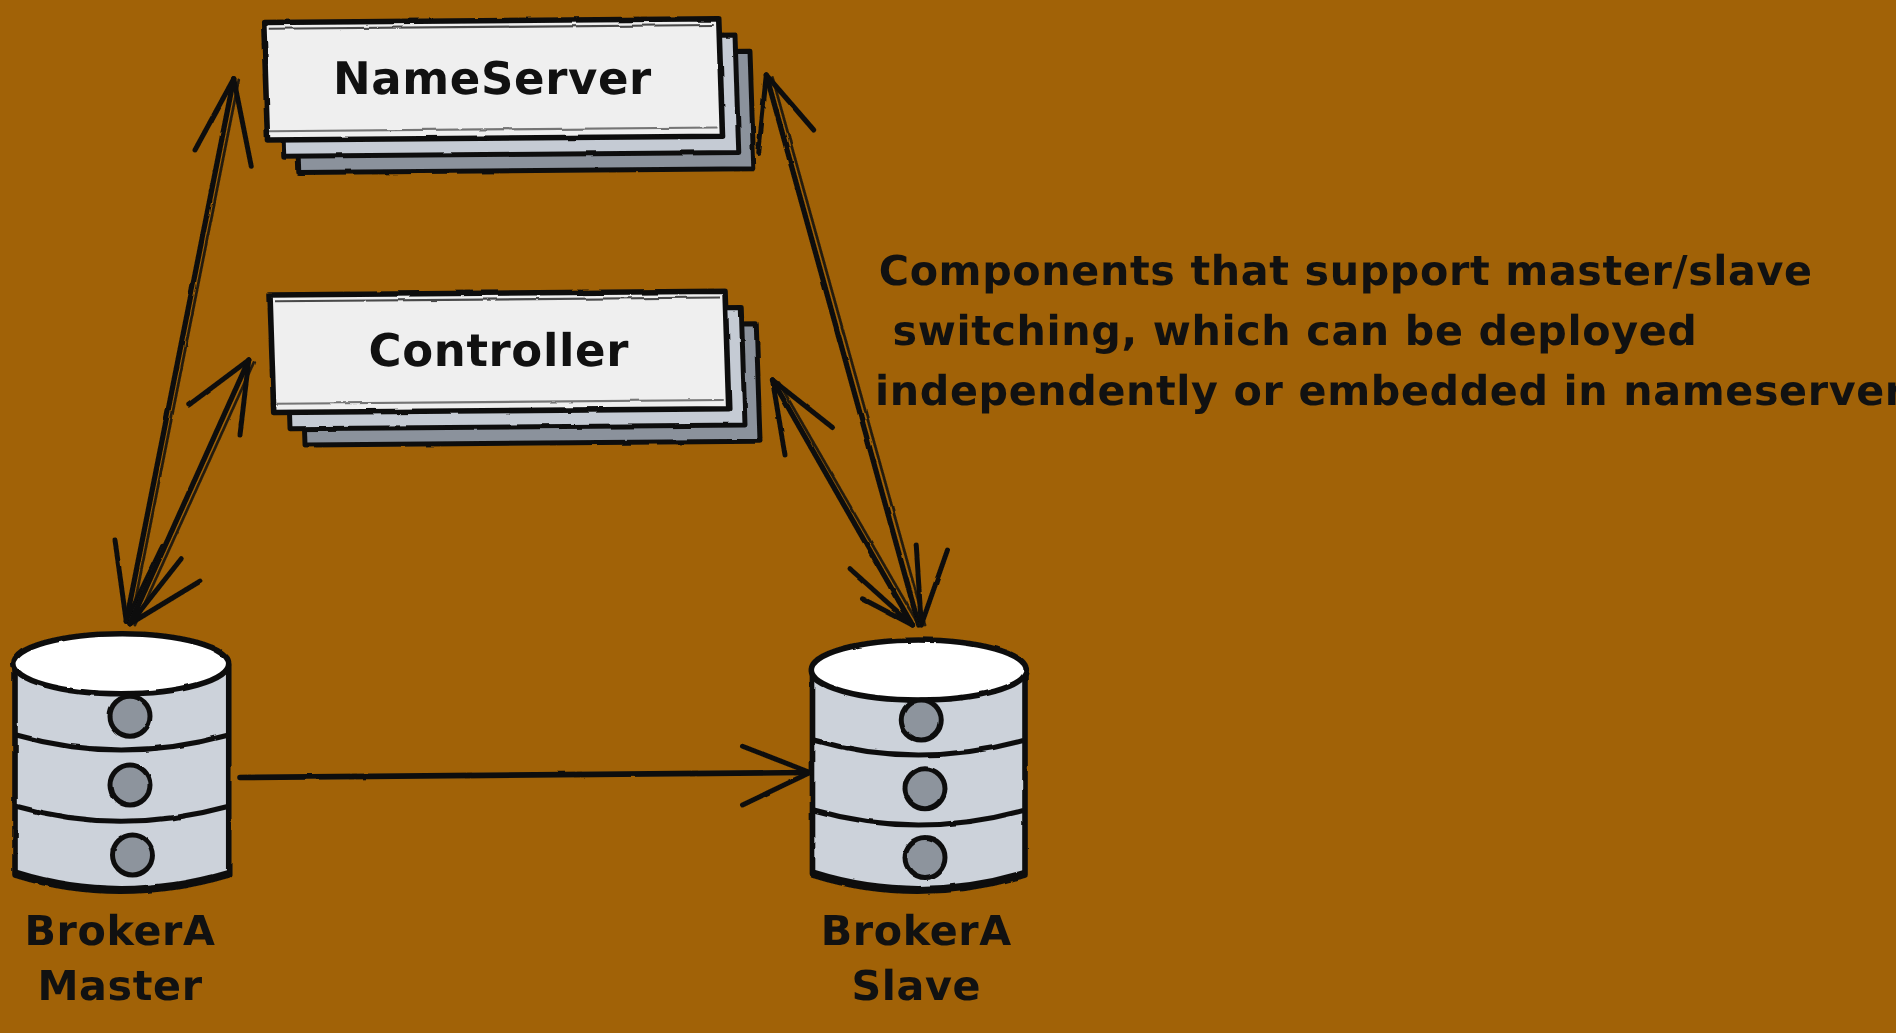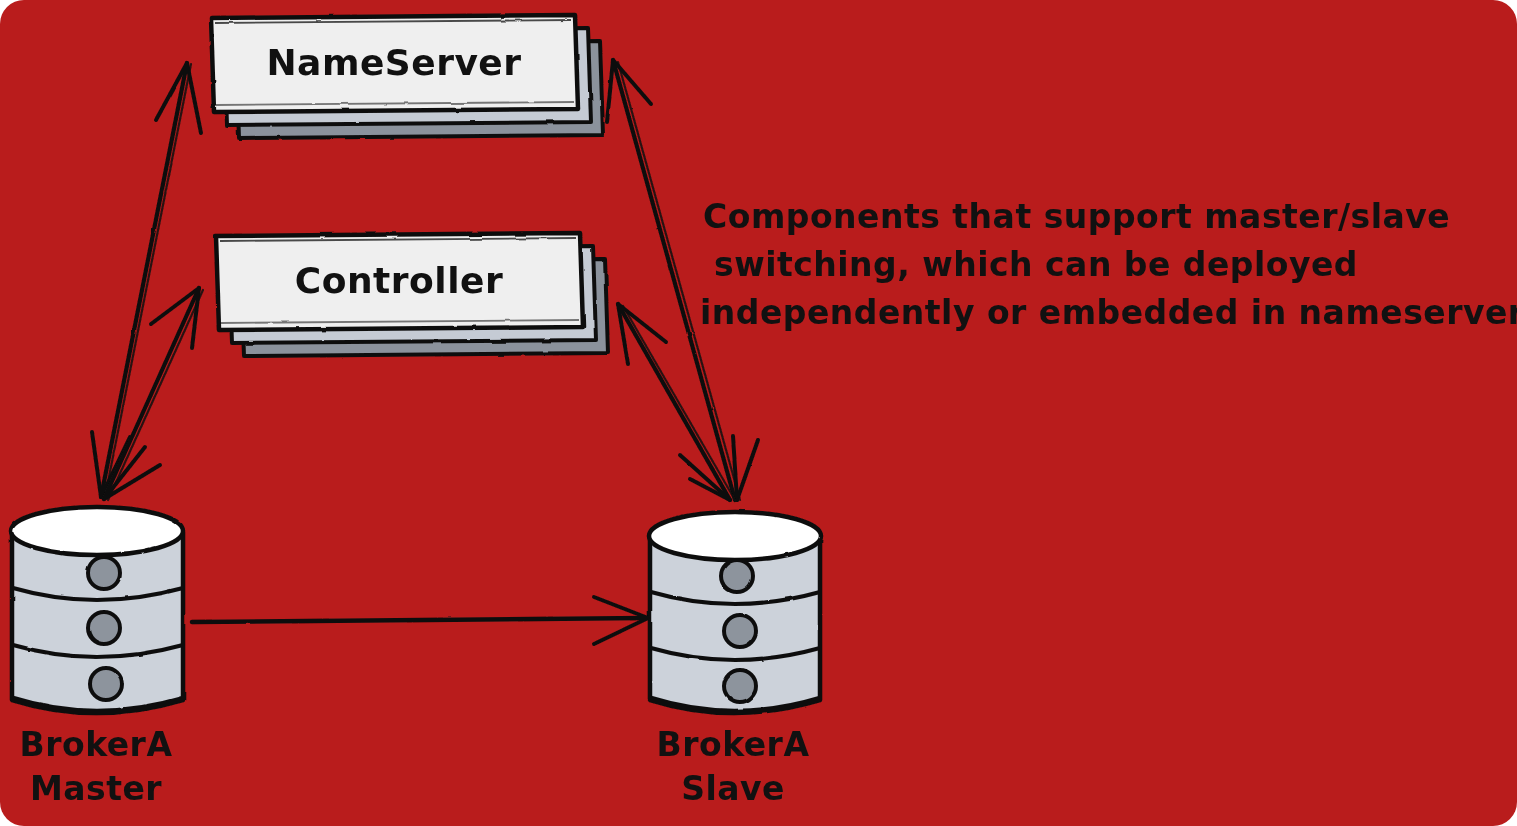--- a/index.html
+++ b/index.html
@@ -5,7 +5,7 @@
   html,body{margin:0;padding:0;background:#ffffff;}
   body{width:1517px;height:826px;overflow:hidden;
        font-family:"DejaVu Sans",sans-serif;}
-  #canvas{position:relative;width:1517px;height:826px;background:#b91c1c;border-radius:24px;}
+  #canvas{position:relative;width:1517px;height:826px;background:#a16207;}
   svg#scene{position:absolute;left:0;top:0;width:1517px;height:826px;}
 
   .hand-text{font-family:"DejaVu Sans",sans-serif;fill:#111111;

